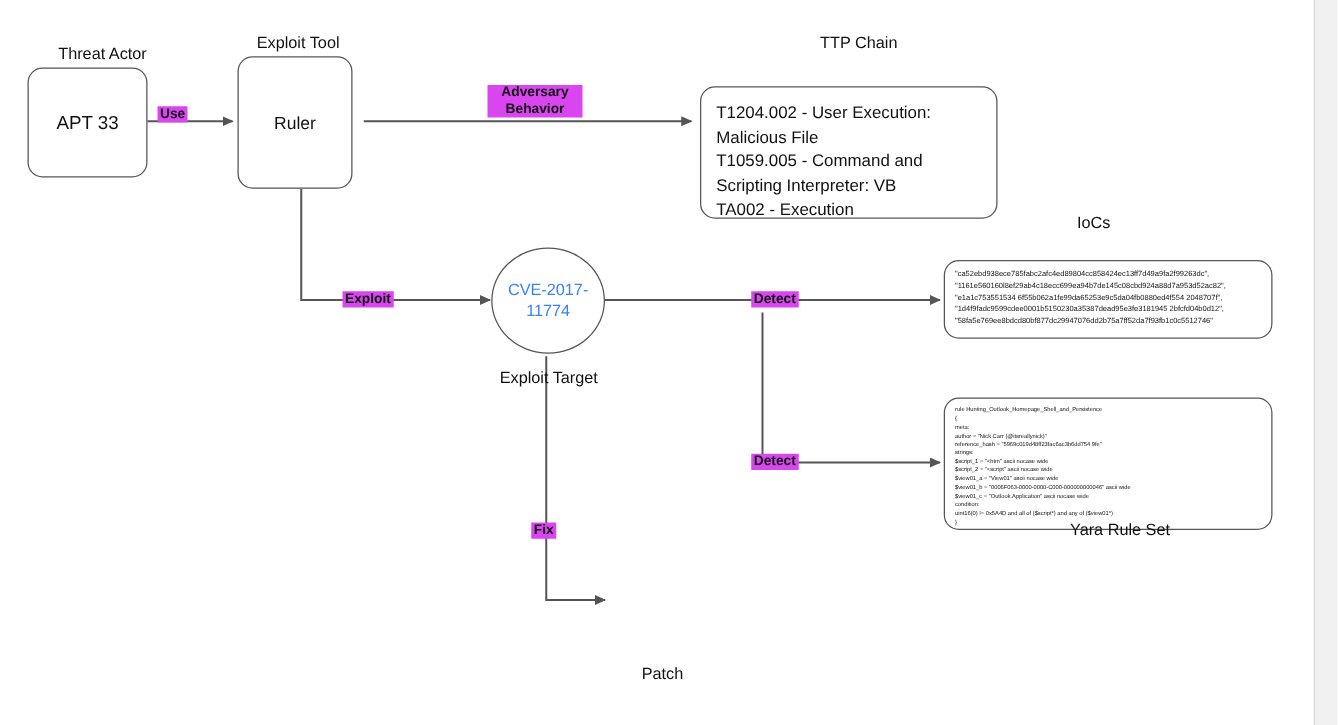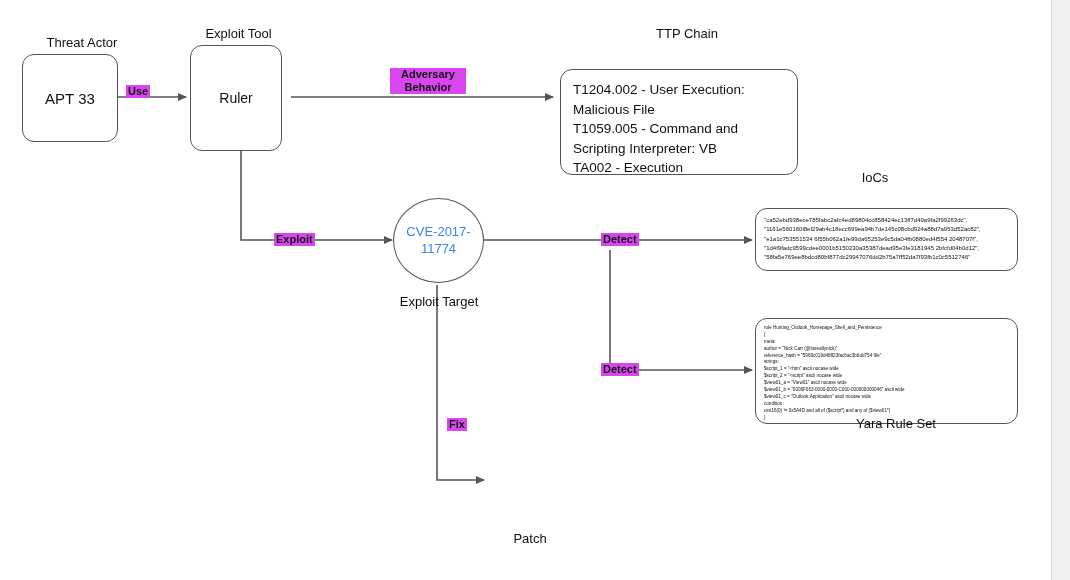--- a/index.html
+++ b/index.html
@@ -197,7 +197,7 @@
   <div class="edge-label" style="left: 250px; top: 233px; margin-left: 24px;">Exploit</div>
   <div class="edge-label" style="left: 601px; top: 233px;">Detect</div>
   <div class="edge-label" style="left: 601px; top: 363px;">Detect</div>
-  <div class="edge-label" style="left: 425px; top: 418px; margin-left: 22px;">Fix</div>
+  <div class="edge-label" style="left: 425px; top: 418px;">Fix</div>
 
 </div>
 

